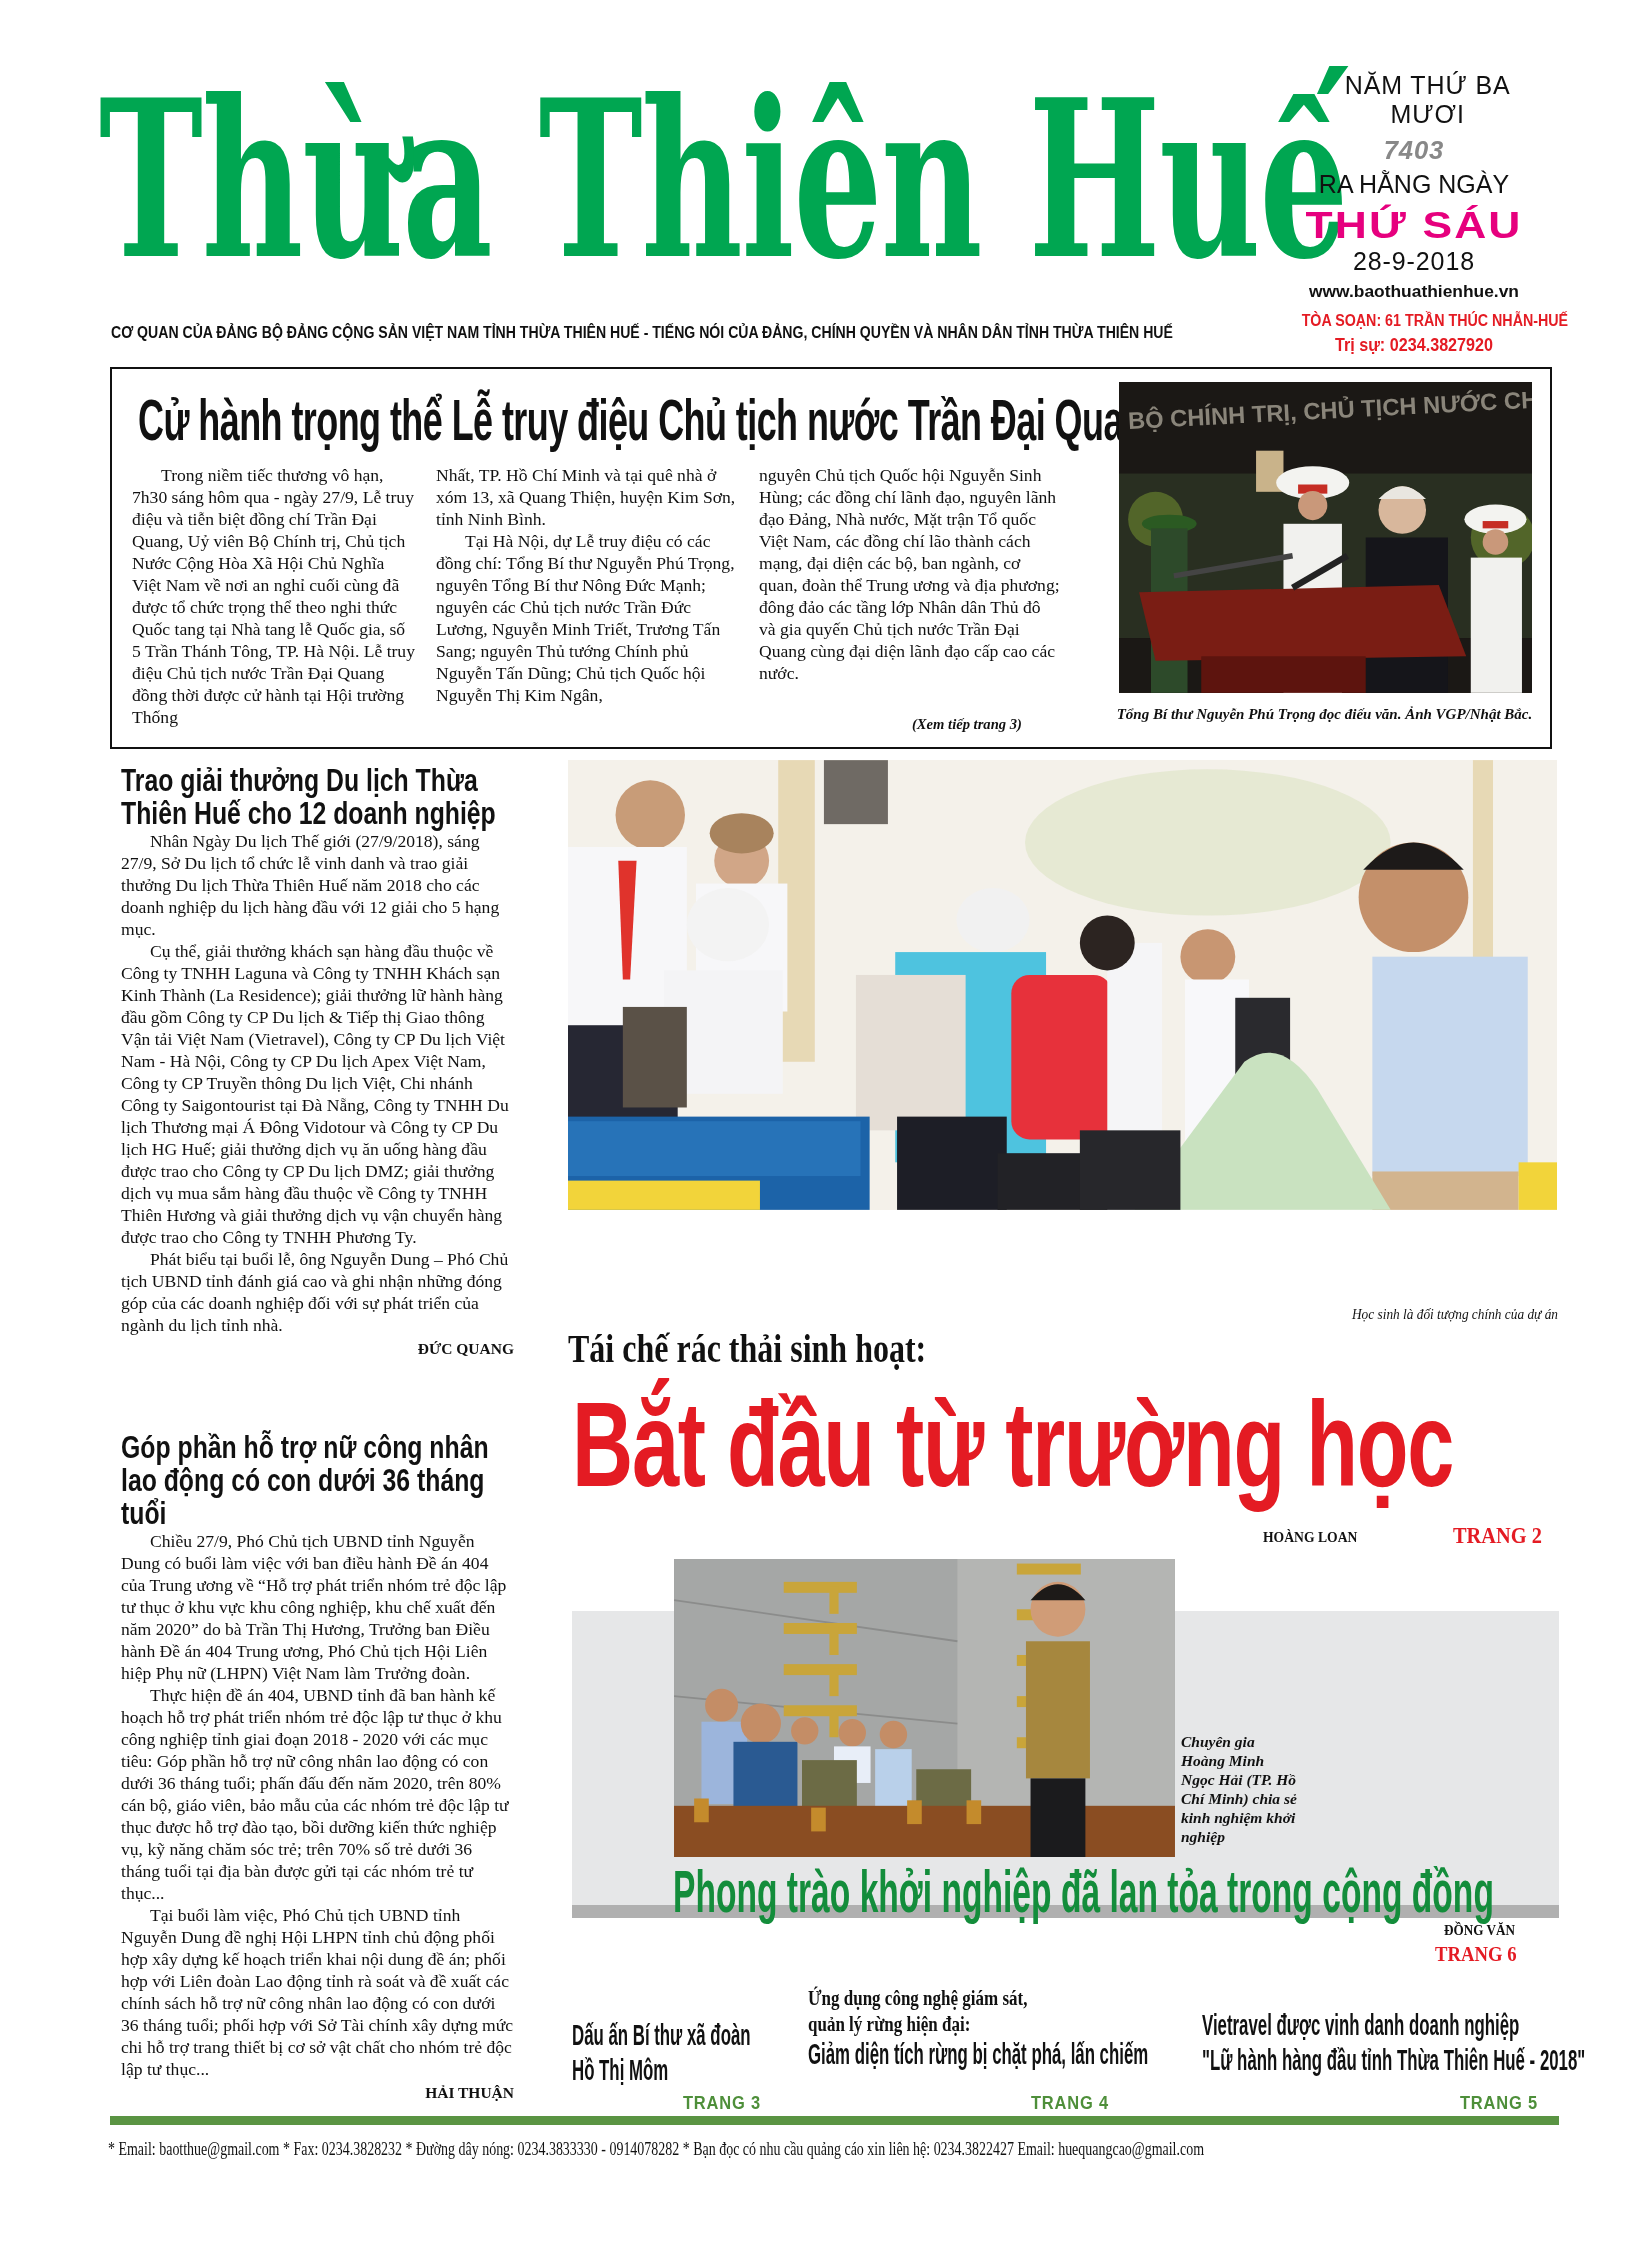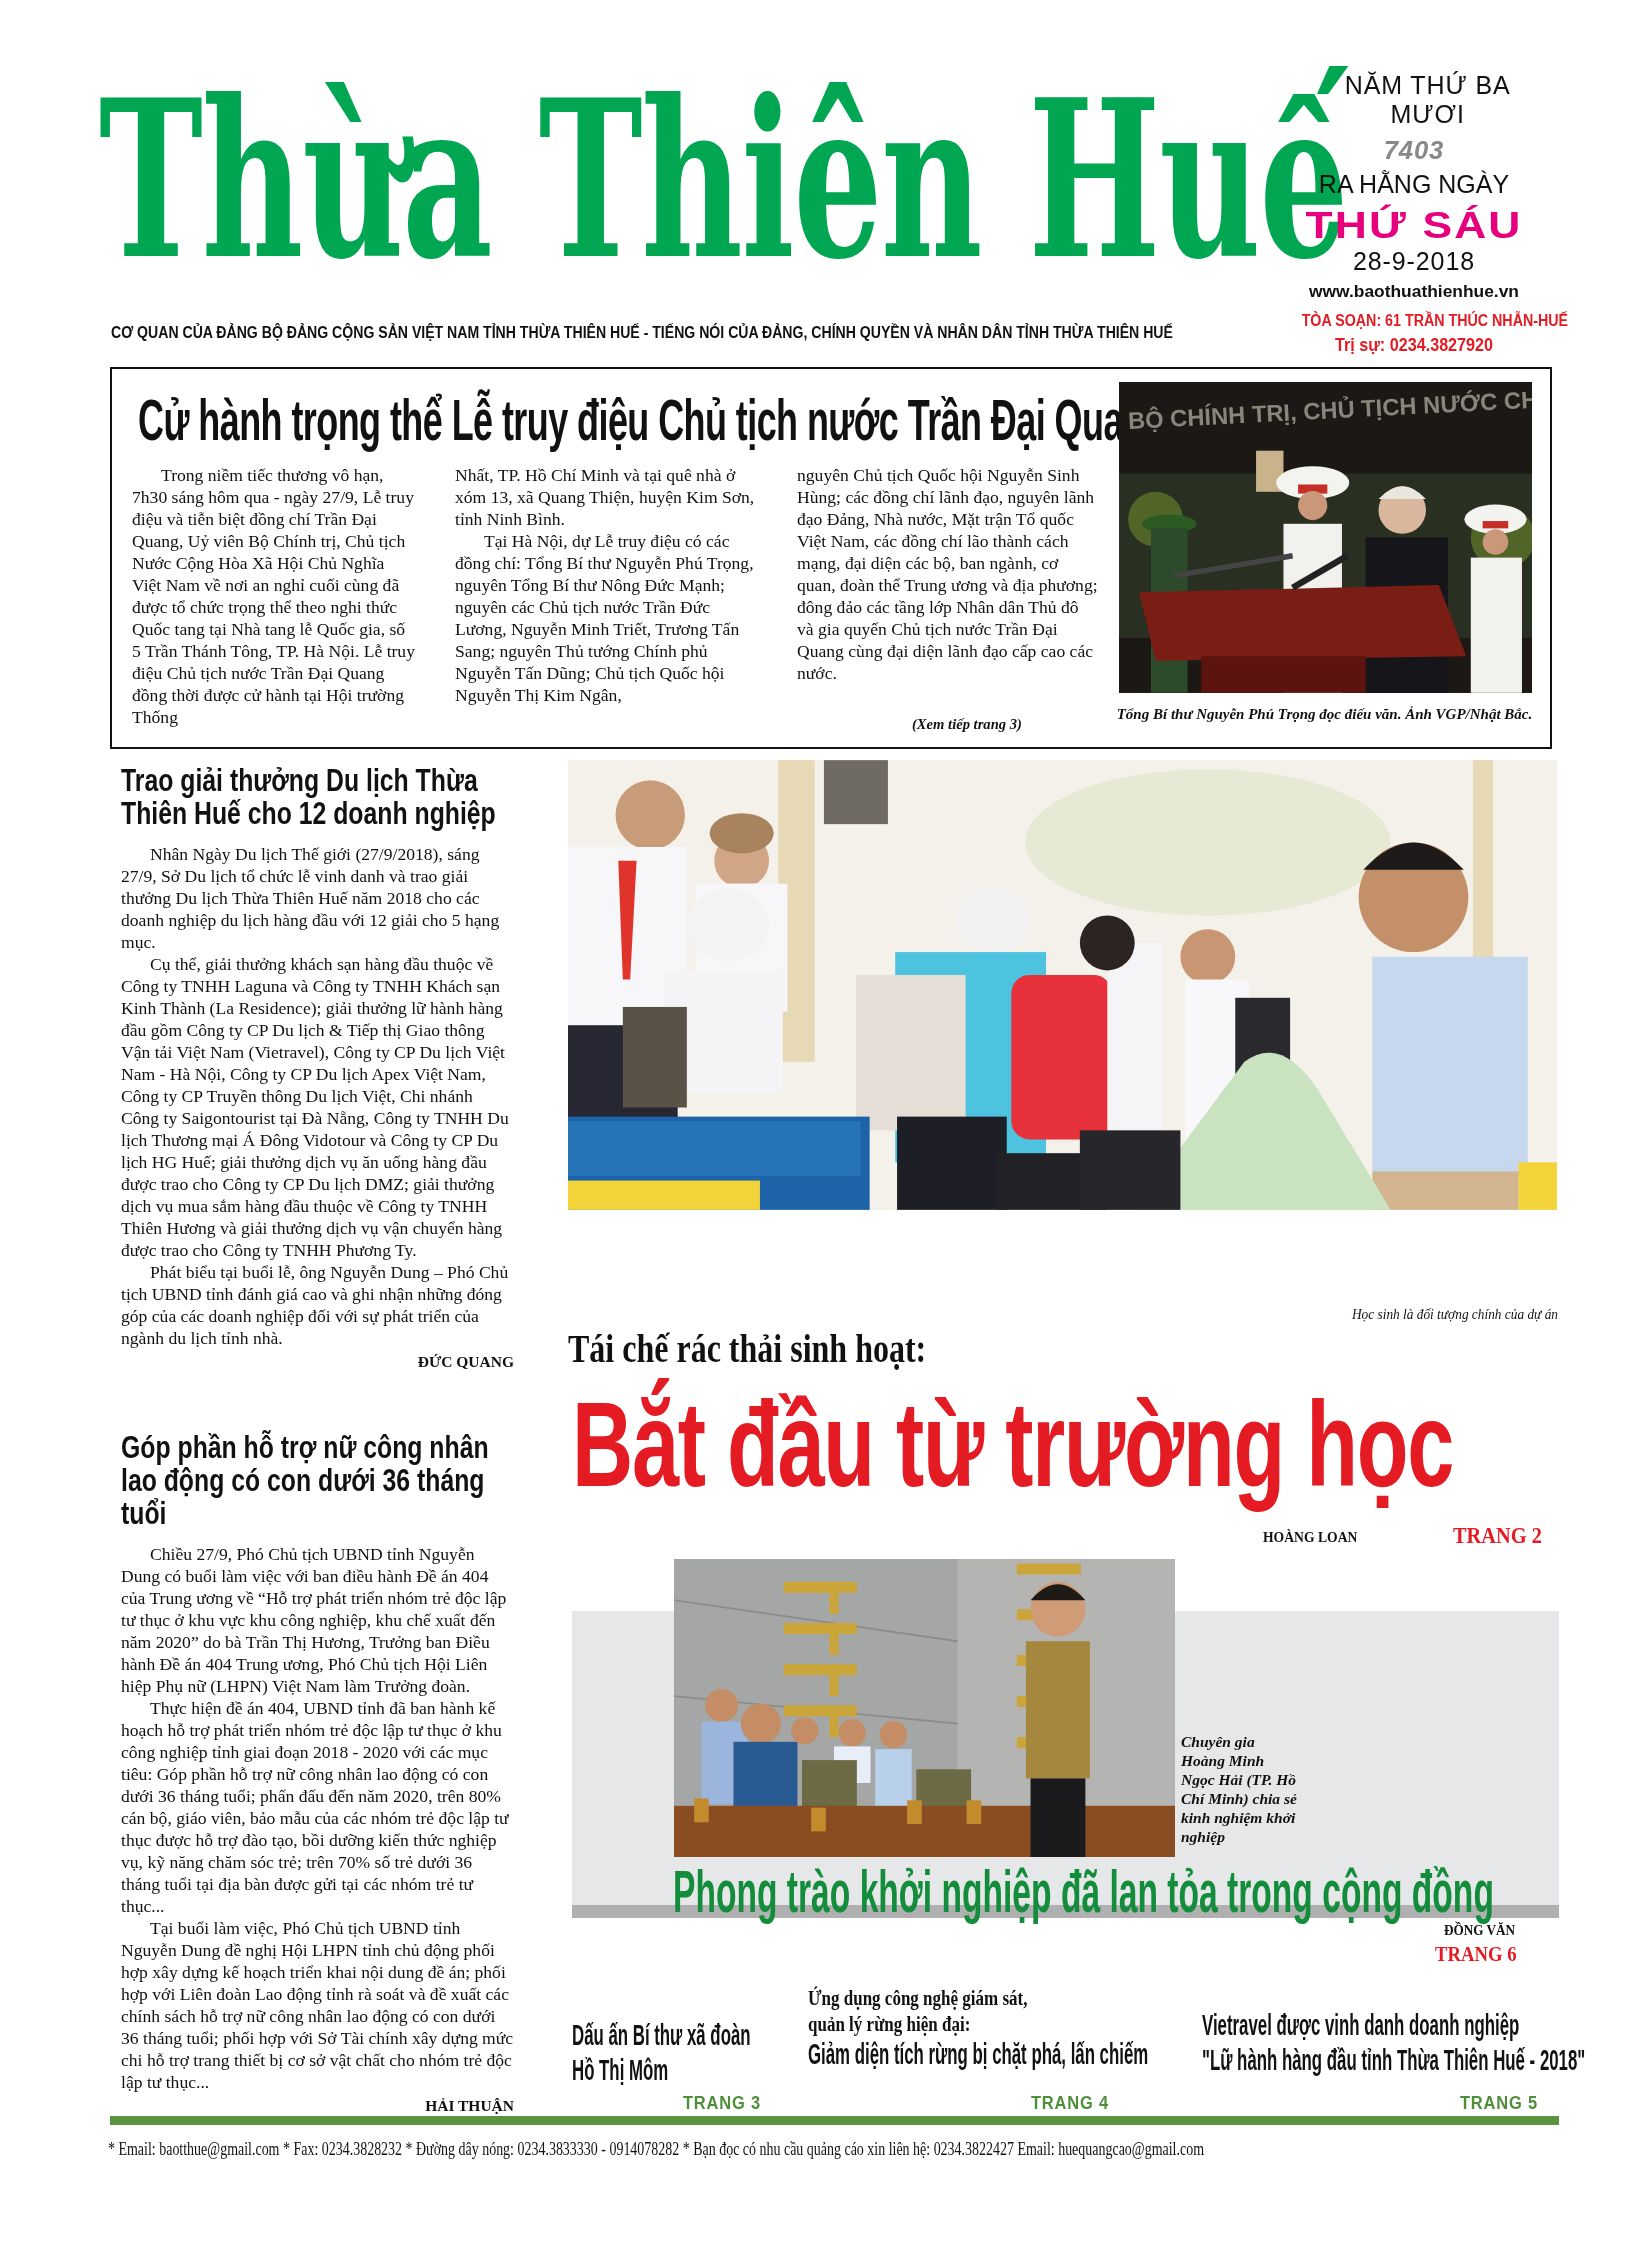--- a/index.html
+++ b/index.html
@@ -36,7 +36,7 @@
     font-family: "Liberation Sans", sans-serif; font-weight: bold; font-size: 58px; line-height: 66px;
     transform: scaleX(0.62); transform-origin: left top; white-space: nowrap; letter-spacing: -0.9px;
   }
-  .lead-cols { position: absolute; left: 20px; top: 95px; width: 987px; display: flex; gap: 40px; }
+  .lead-cols { position: absolute; left: 20px; top: 95px; width: 987px; display: flex; gap: 21px; }
   .lead-col { font-size: 17.6px; line-height: 22px; text-align: left; }
   .lead-col.c1 { width: 283px; }
   .lead-col.c2 { width: 302px; }

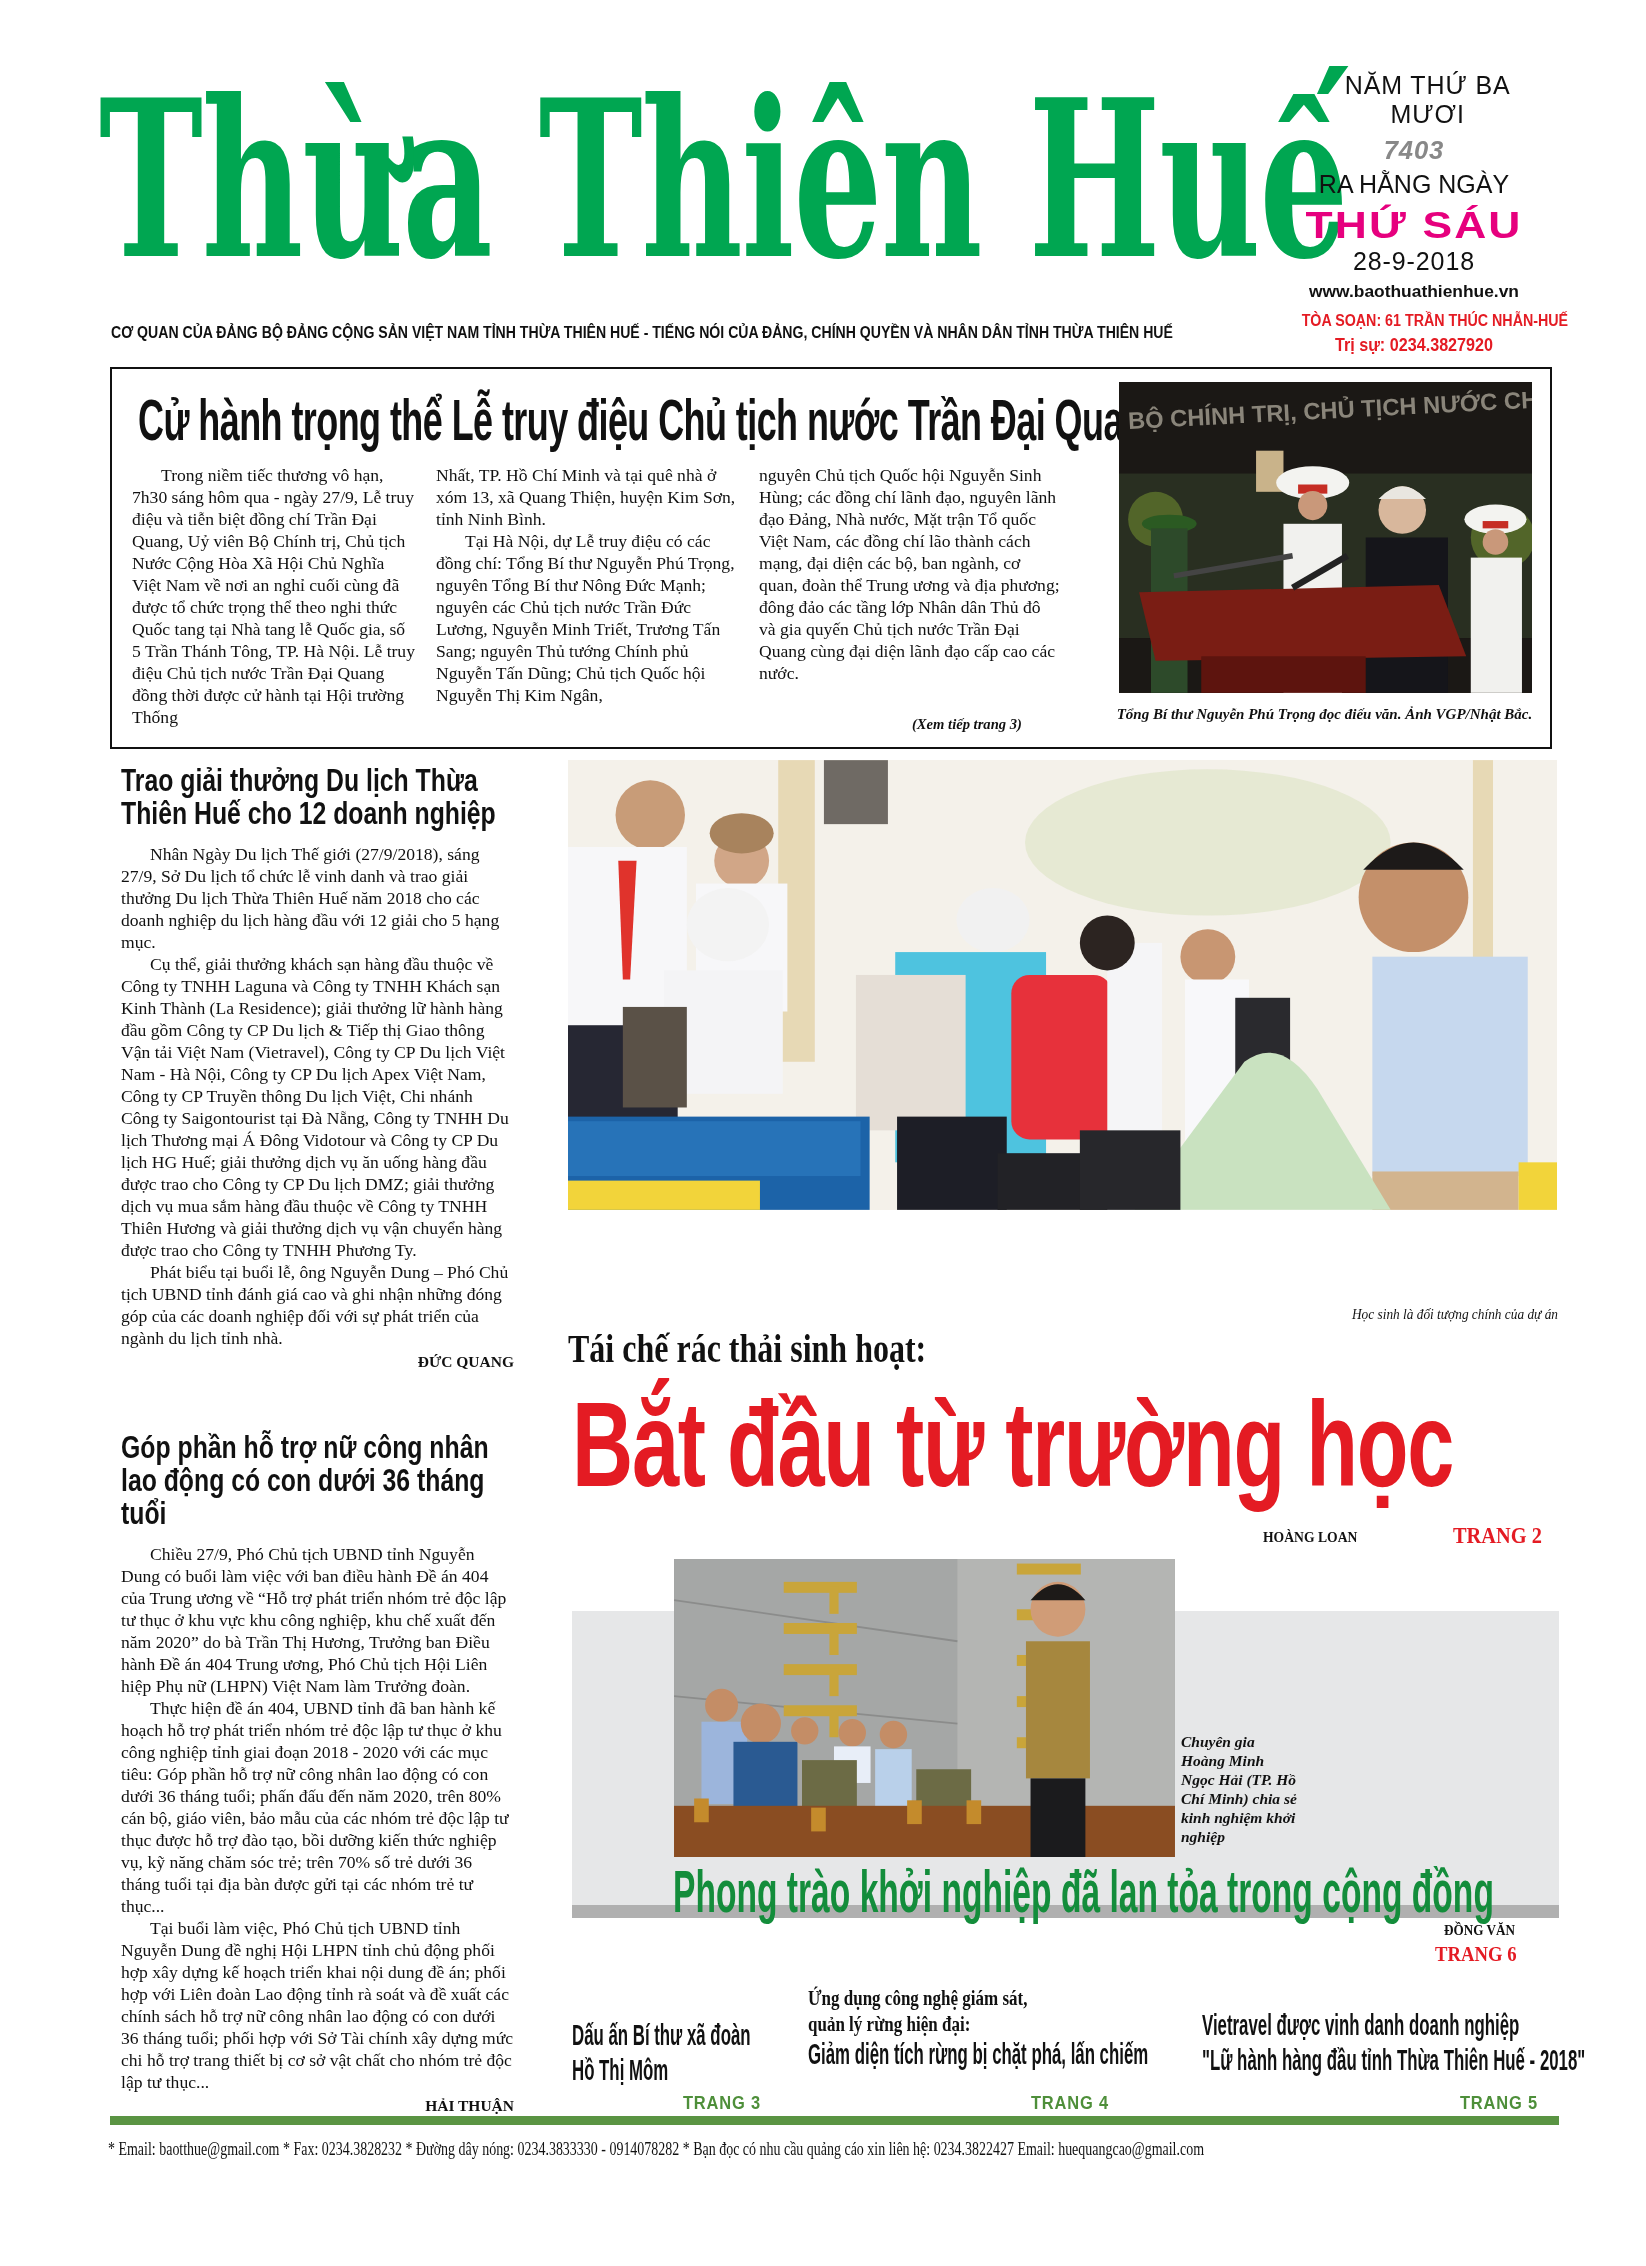--- a/index.html
+++ b/index.html
@@ -53,7 +53,7 @@
   
   .side-story { position: absolute; left: 121px; width: 393px; }
   .side-headline { font-family: "Liberation Sans", sans-serif; font-weight: bold; font-size: 31px; line-height: 33px; transform: scaleX(0.80); transform-origin: left top; width: 493px; }
-  .side-body { font-size: 17.6px; line-height: 22px; margin-top: 13px; }
+  .side-body { font-size: 17.6px; line-height: 22px; margin-top: 0; }
   .side-body p { text-indent: 29px; }
   .side-byline { text-align: right; font-weight: bold; font-size: 15.5px; margin-top: 3.7px; }
 

